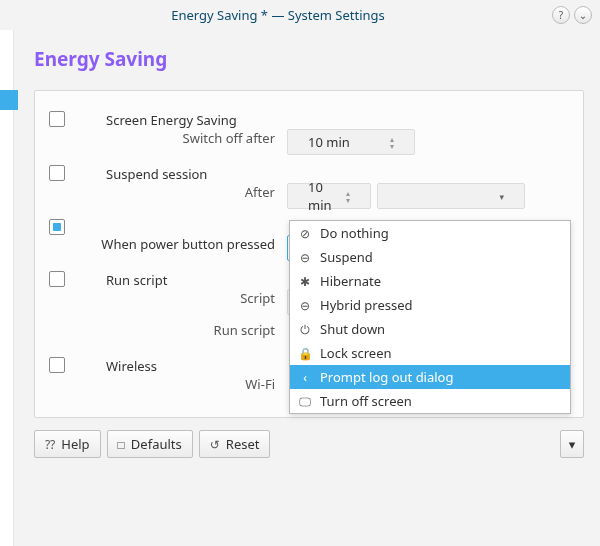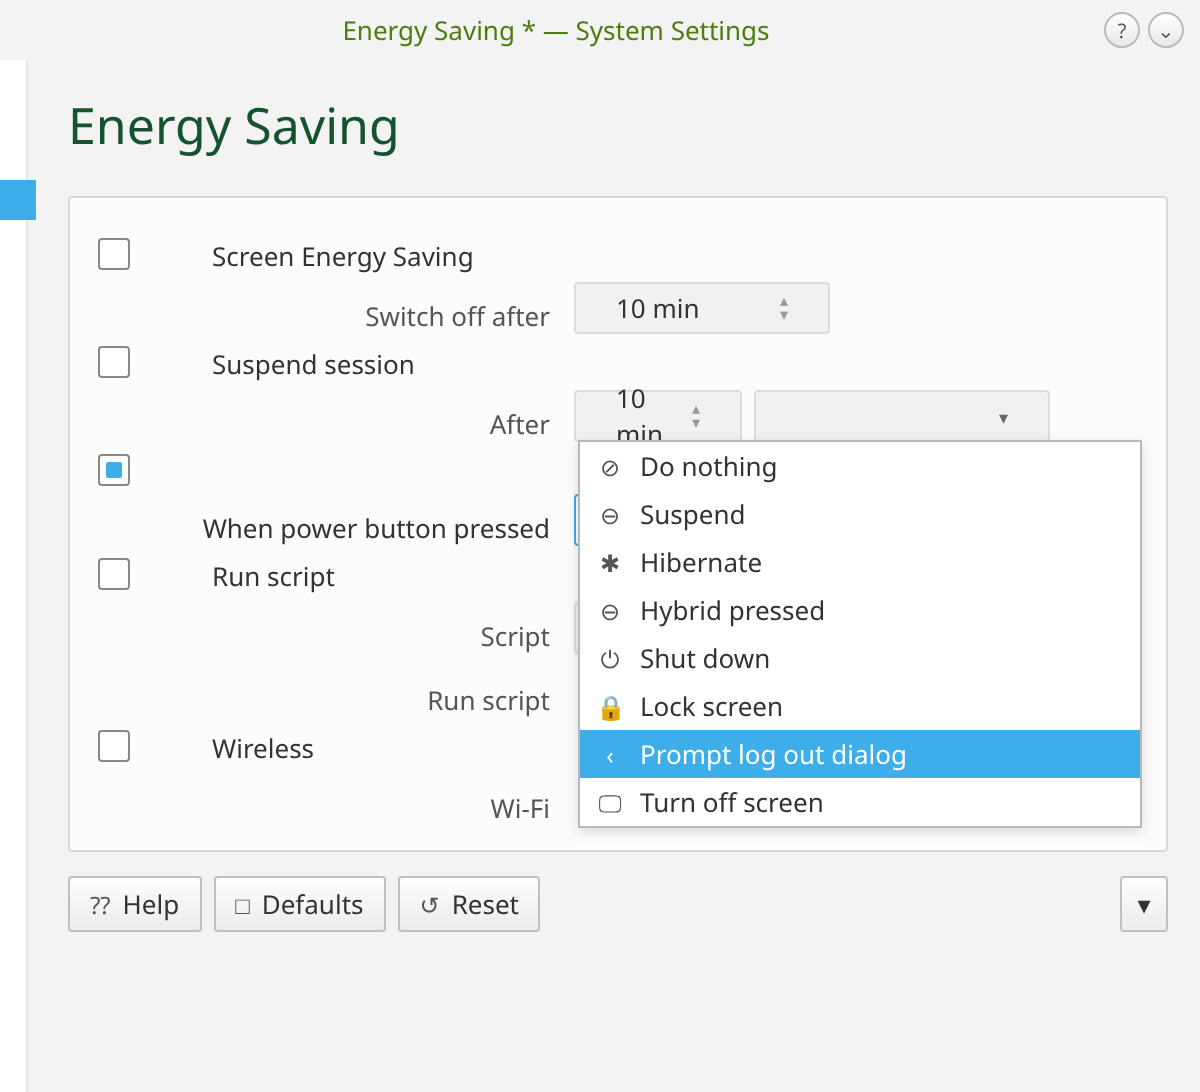--- a/index.html
+++ b/index.html
@@ -5,7 +5,7 @@
 * { box-sizing: border-box; margin: 0; padding: 0; font-family: "Noto Sans", "Segoe UI", Arial, sans-serif; font-size: 13px; color: #333; }
 body { background: #f3f3f3; width: 600px; height: 546px; overflow: hidden; position: relative; }
 .titlebar { display: flex; align-items: center; height: 30px; padding: 0 8px; }
-.titlebar-title { flex: 1; text-align: center; color: #4d7c0f; }
+.titlebar-title { flex: 1; text-align: center; color: #0c4a6e; }
 .titlebar-btn { width: 18px; height: 18px; border: 1px solid #bbb; border-radius: 50%; margin-left: 4px; display: flex; align-items: center; justify-content: center; font-size: 10px; background: linear-gradient(#fff,#e8e8e8); color: #555; }
 .layout { display: flex; height: calc(100% - 30px); }
 .sidebar { width: 18px; background: #fff; border-right: 1px solid #e5e5e5; position: relative; }

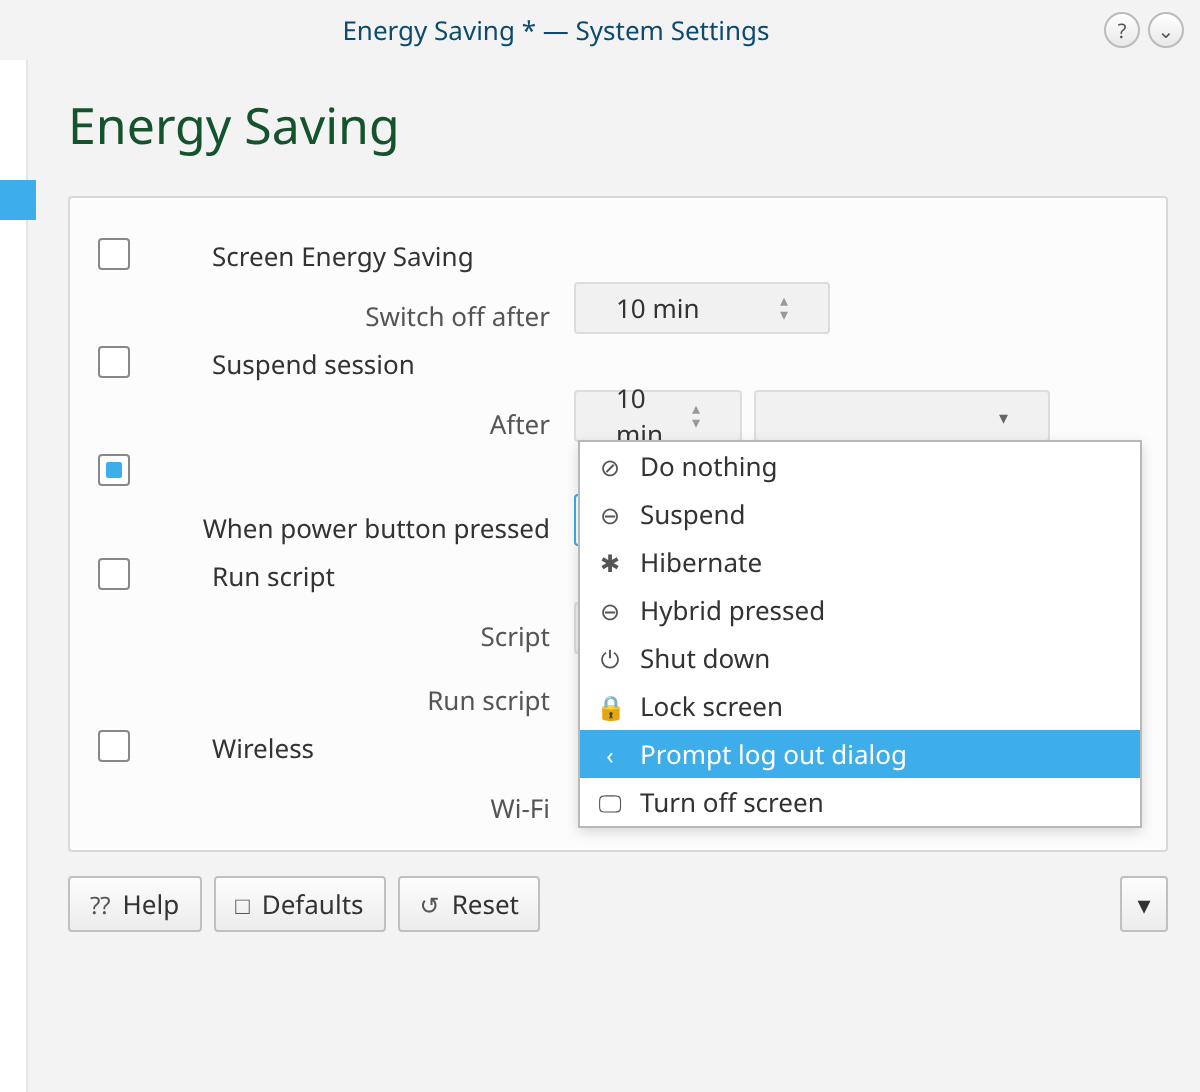--- a/index.html
+++ b/index.html
@@ -11,7 +11,7 @@
 .sidebar { width: 18px; background: #fff; border-right: 1px solid #e5e5e5; position: relative; }
 .sidebar-sel { position: absolute; top: 60px; left: 0; width: 18px; height: 20px; background: #3daee9; }
 .main { flex: 1; padding: 10px 16px 0 20px; position: relative; }
-h1 { font-size: 25px; font-weight: 400; margin: 6px 0 18px 0; color: #14532d; }
+h1 { font-size: 19px; font-weight: 700; margin: 6px 0 18px 0; color: #8b5cf6; }
 .panel { background: #fcfcfc; border: 1px solid #d8d8d8; border-radius: 2px; padding: 14px 14px 10px 14px; position: relative; }
 .row { display: flex; align-items: flex-end; min-height: 30px; margin-bottom: 2px; }
 .row .lbl { text-align: right; padding-right: 12px; color: #555; }

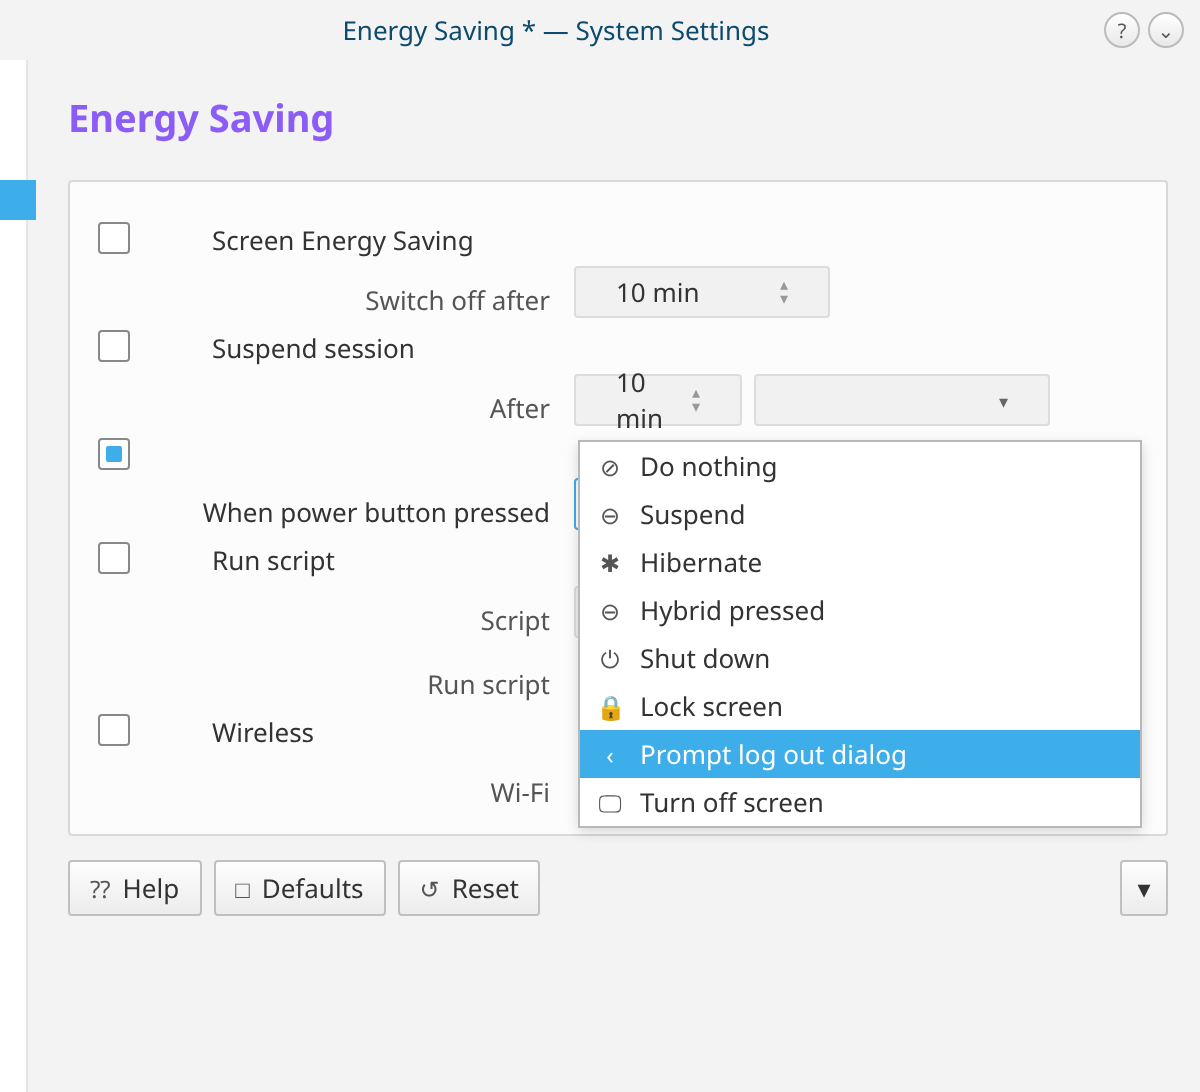--- a/index.html
+++ b/index.html
@@ -13,7 +13,7 @@
 .main { flex: 1; padding: 10px 16px 0 20px; position: relative; }
 h1 { font-size: 19px; font-weight: 700; margin: 6px 0 18px 0; color: #8b5cf6; }
 .panel { background: #fcfcfc; border: 1px solid #d8d8d8; border-radius: 2px; padding: 14px 14px 10px 14px; position: relative; }
-.row { display: flex; align-items: flex-end; min-height: 30px; margin-bottom: 2px; }
+.row { display: flex; align-items: flex-start; min-height: 30px; margin-bottom: 2px; }
 .row .lbl { text-align: right; padding-right: 12px; color: #555; }
 .checkbox { width: 16px; height: 16px; border: 1px solid #888; border-radius: 2px; background: #fff; margin-right: 8px; display: inline-flex; align-items: center; justify-content: center; }
 .checkbox.checked::after { content: ""; width: 8px; height: 8px; background: #3daee9; border-radius: 1px; }

